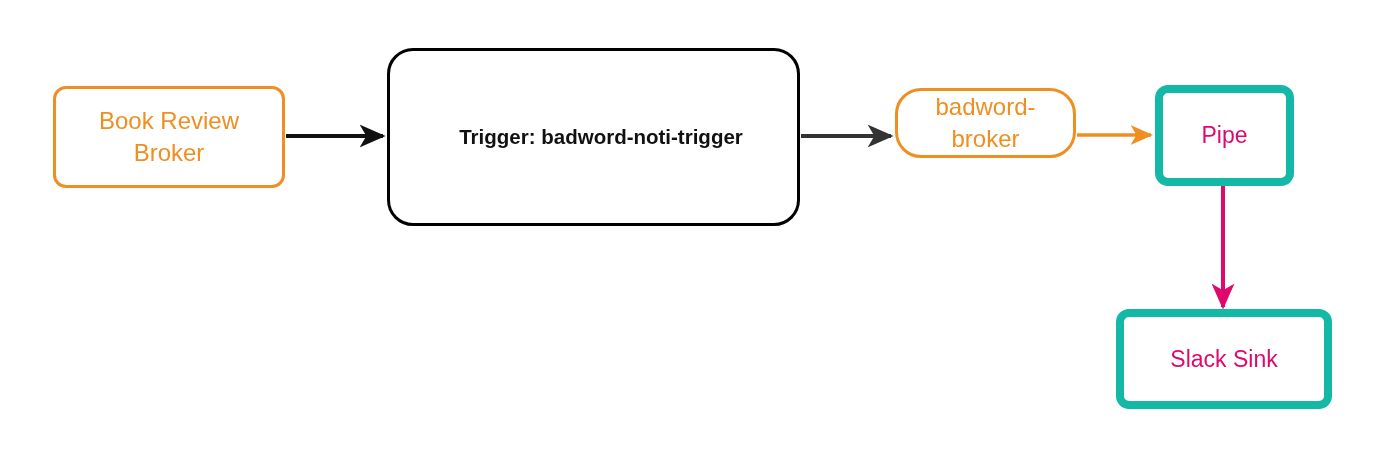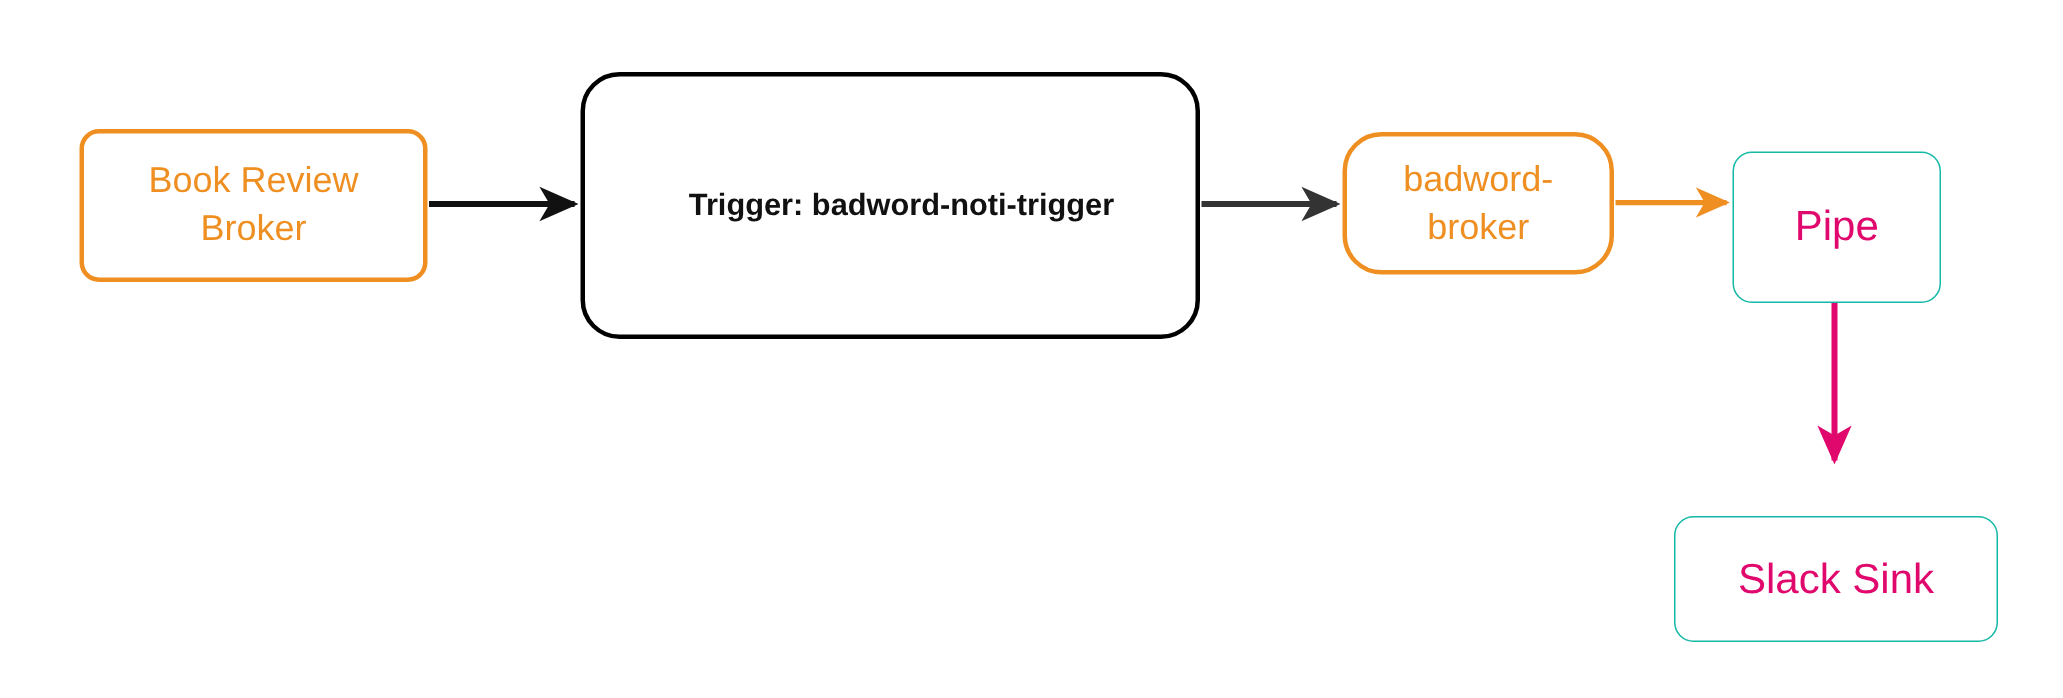--- a/index.html
+++ b/index.html
@@ -75,7 +75,7 @@
   
   #node-book-review-broker { left: 53px;   top: 86px;  width: 232px; height: 102px; }
   #node-trigger            { left: 387px;  top: 48px;  width: 413px; height: 178px; padding-left: 15px; }
-  #node-badword-broker     { left: 895px;  top: 88px;  width: 181px; height: 95px; border-radius: 26px;  }
+  #node-badword-broker     { left: 895px;  top: 88px;  width: 181px; height: 70px; border-radius: 26px;  }
   #node-pipe               { left: 1155px; top: 85px;  width: 139px; height: 101px; }
   #node-slack-sink         { left: 1116px; top: 328px; width: 216px; height: 84px; }
 </style>

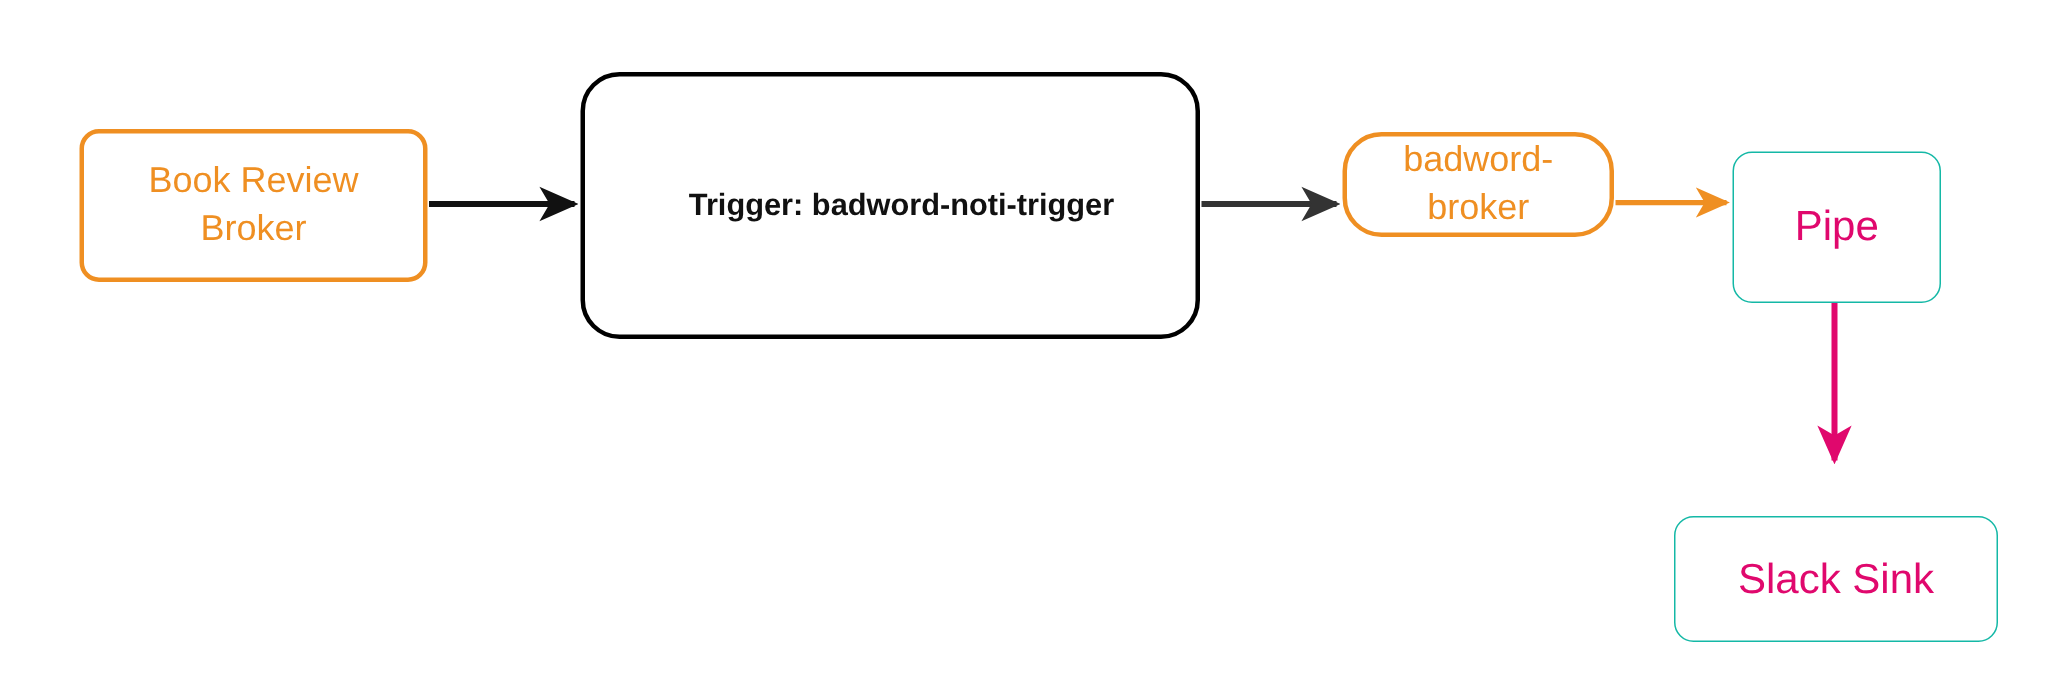--- a/index.html
+++ b/index.html
@@ -45,11 +45,10 @@
   }
   .node-pipe,
   .node-sink {
-    border: 1px solid #14b8a6;
+    border: 8px solid #14b8a6;
     border-radius: 13px;
     color: #e0086d;
-    font-size: 28px;
-    margin-top: 16px;
+    font-size: 23px;
   }
   .node-trigger {
     border: 3px solid #000000;

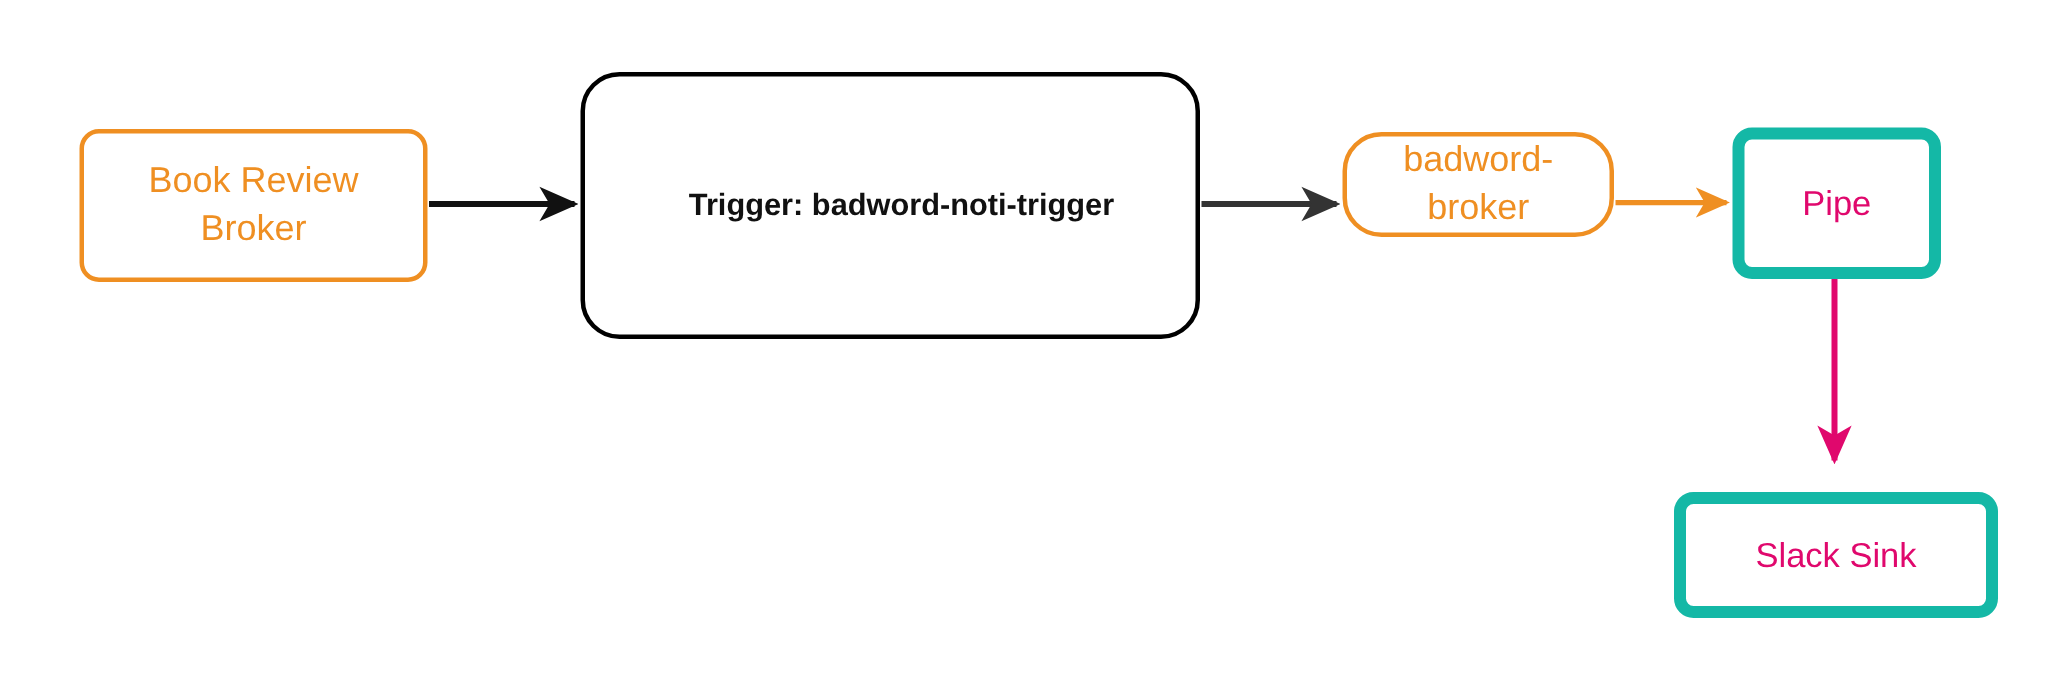--- a/index.html
+++ b/index.html
@@ -76,7 +76,7 @@
   #node-trigger            { left: 387px;  top: 48px;  width: 413px; height: 178px; padding-left: 15px; }
   #node-badword-broker     { left: 895px;  top: 88px;  width: 181px; height: 70px; border-radius: 26px;  }
   #node-pipe               { left: 1155px; top: 85px;  width: 139px; height: 101px; }
-  #node-slack-sink         { left: 1116px; top: 328px; width: 216px; height: 84px; }
+  #node-slack-sink         { left: 1116px; top: 309px; width: 216px; height: 100px; }
 </style>
 </head>
 <body>

